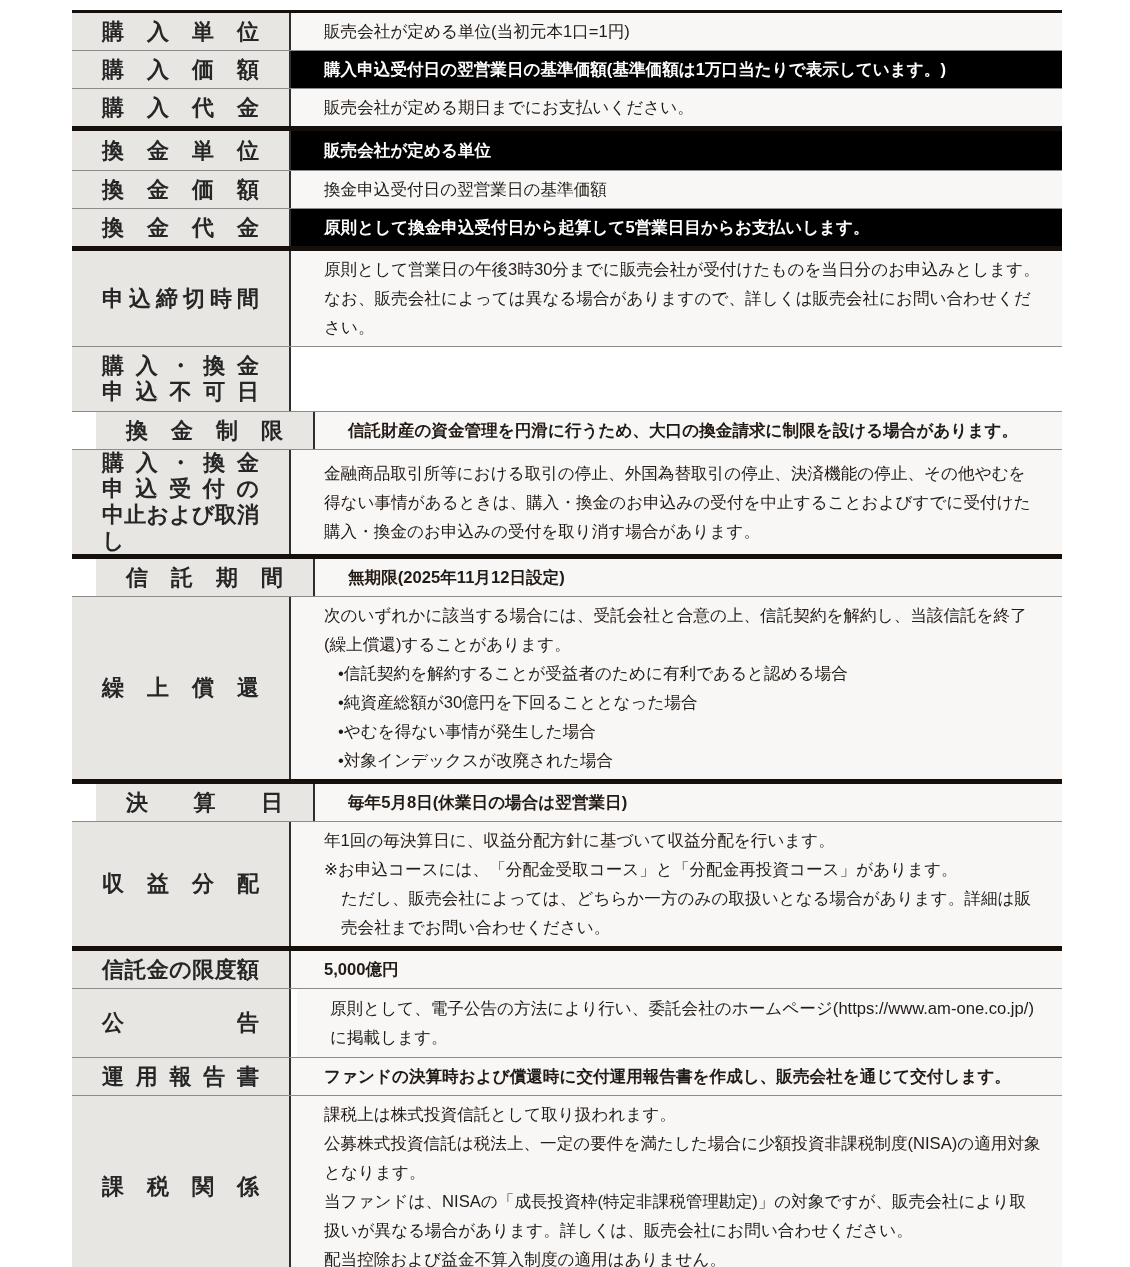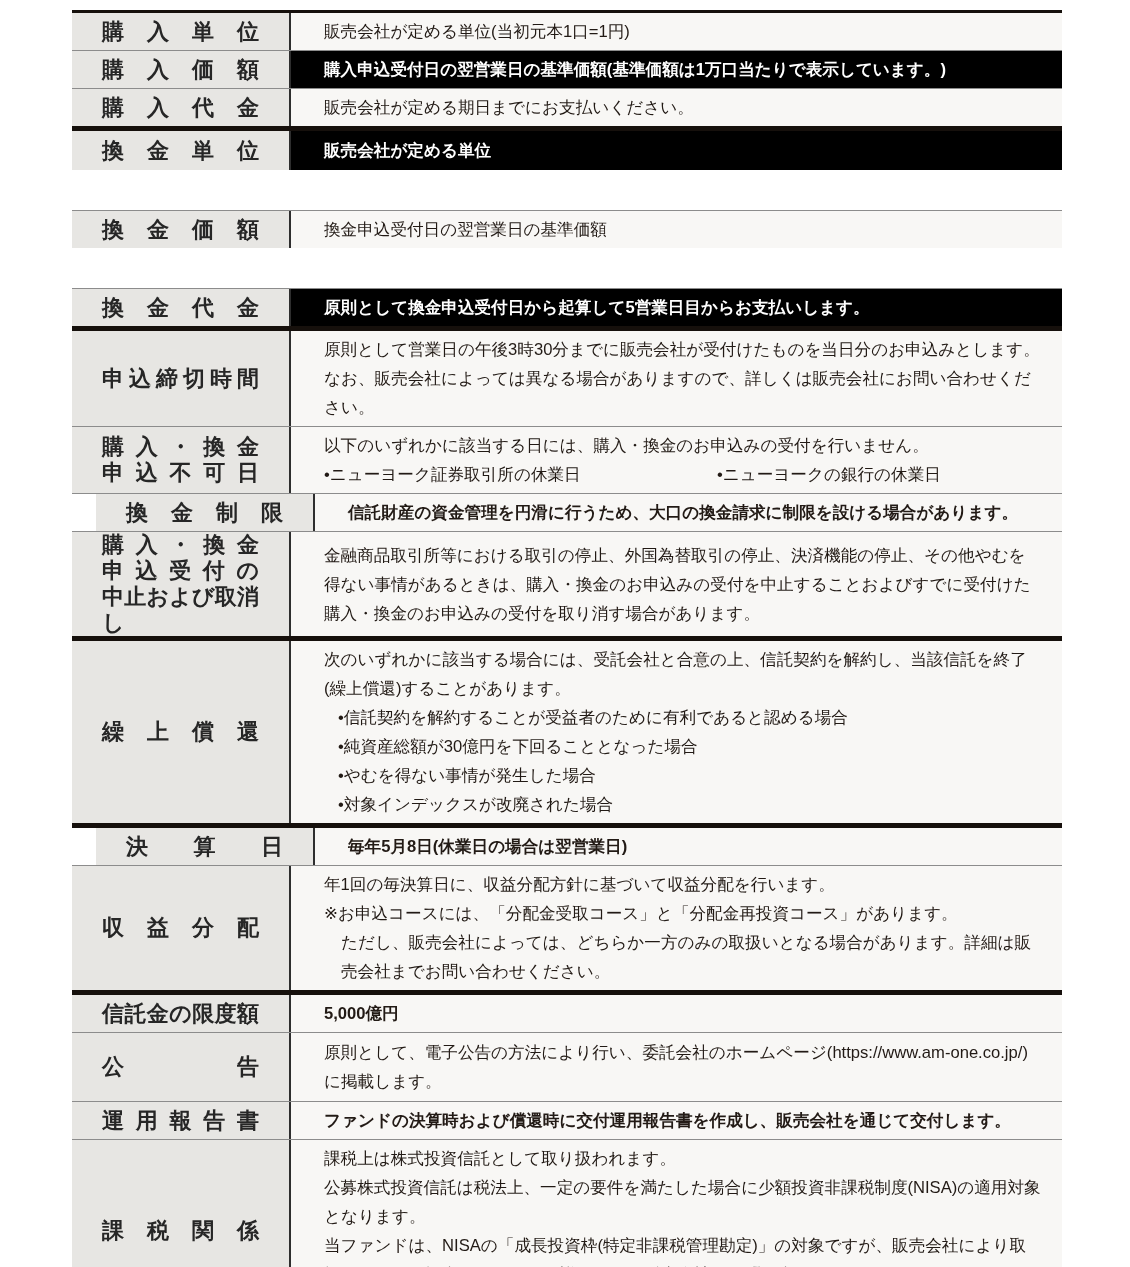--- a/index.html
+++ b/index.html
@@ -67,7 +67,7 @@
   
   .h37 { min-height: 37px; }
   .h39 { min-height: 39px; }
-  .h38 { min-height: 38px; margin-top: 40px; }
+  .h38 { min-height: 38px; }
   .h67 { min-height: 67px; }
   .h65 { min-height: 65px; }
   .h34 { min-height: 34px; padding-left: 24px; }

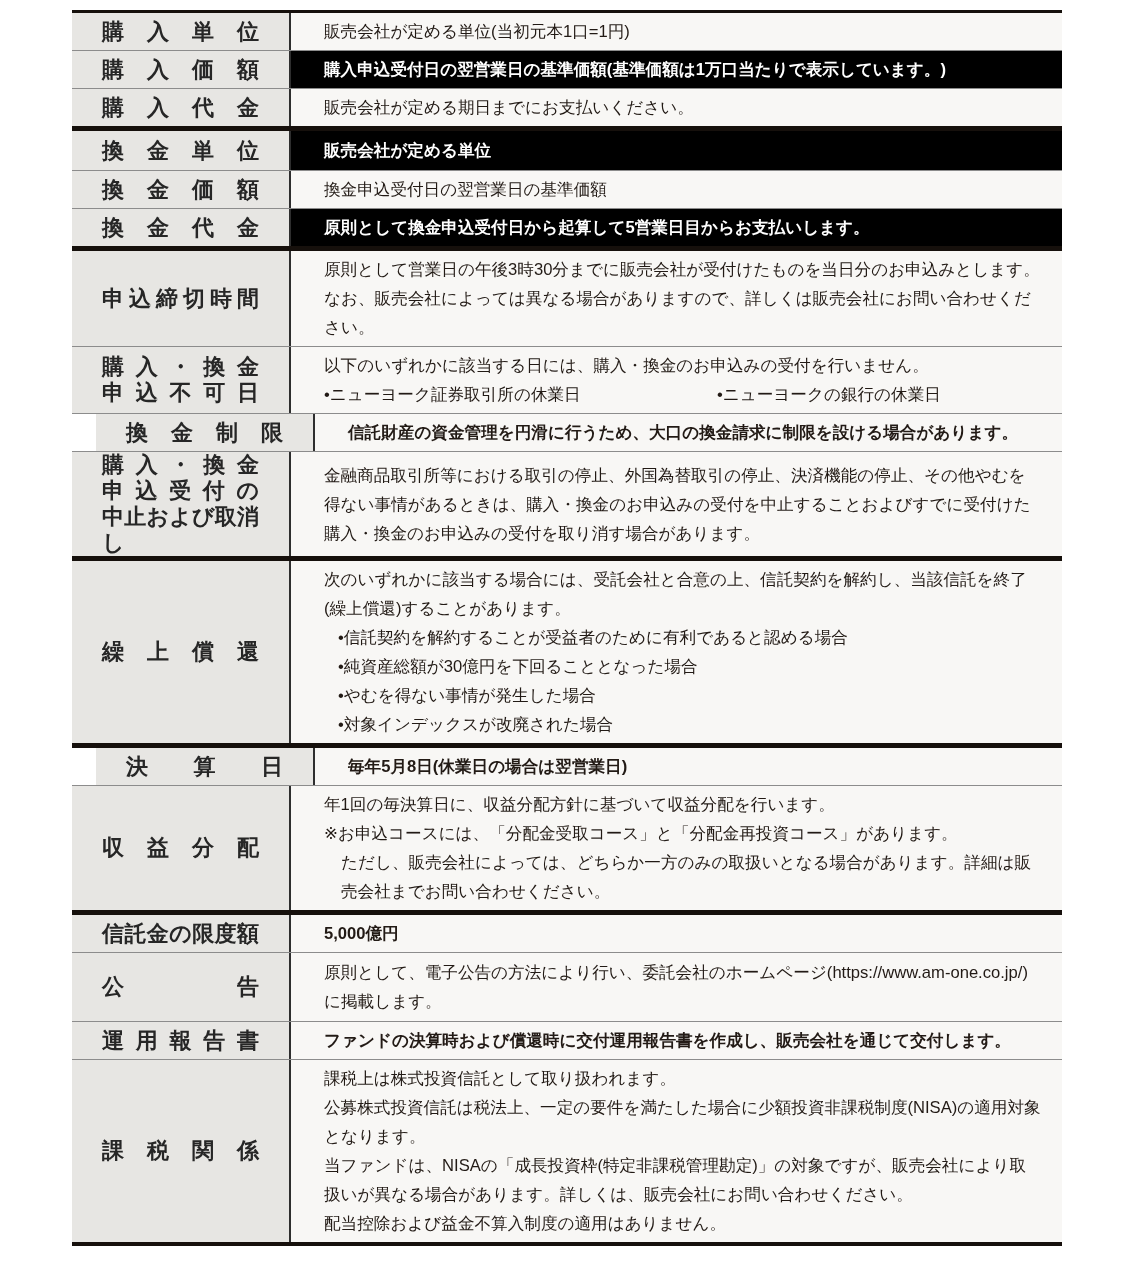--- a/index.html
+++ b/index.html
@@ -152,13 +152,6 @@
           <span class="label-text">購入・換金
 申込不可日</span>
         </div>
-      <div class="content-cell">
-        <div>以下のいずれかに該当する日には、購入・換金のお申込みの受付を行いません。</div>
-        <div class="two-col">
-          <span class="col-a">•ニューヨーク証券取引所の休業日</span>
-          <span>•ニューヨークの銀行の休業日</span>
-        </div>
-      </div>
     </div>
     <div class="row h34">
       <div class="label-cell">

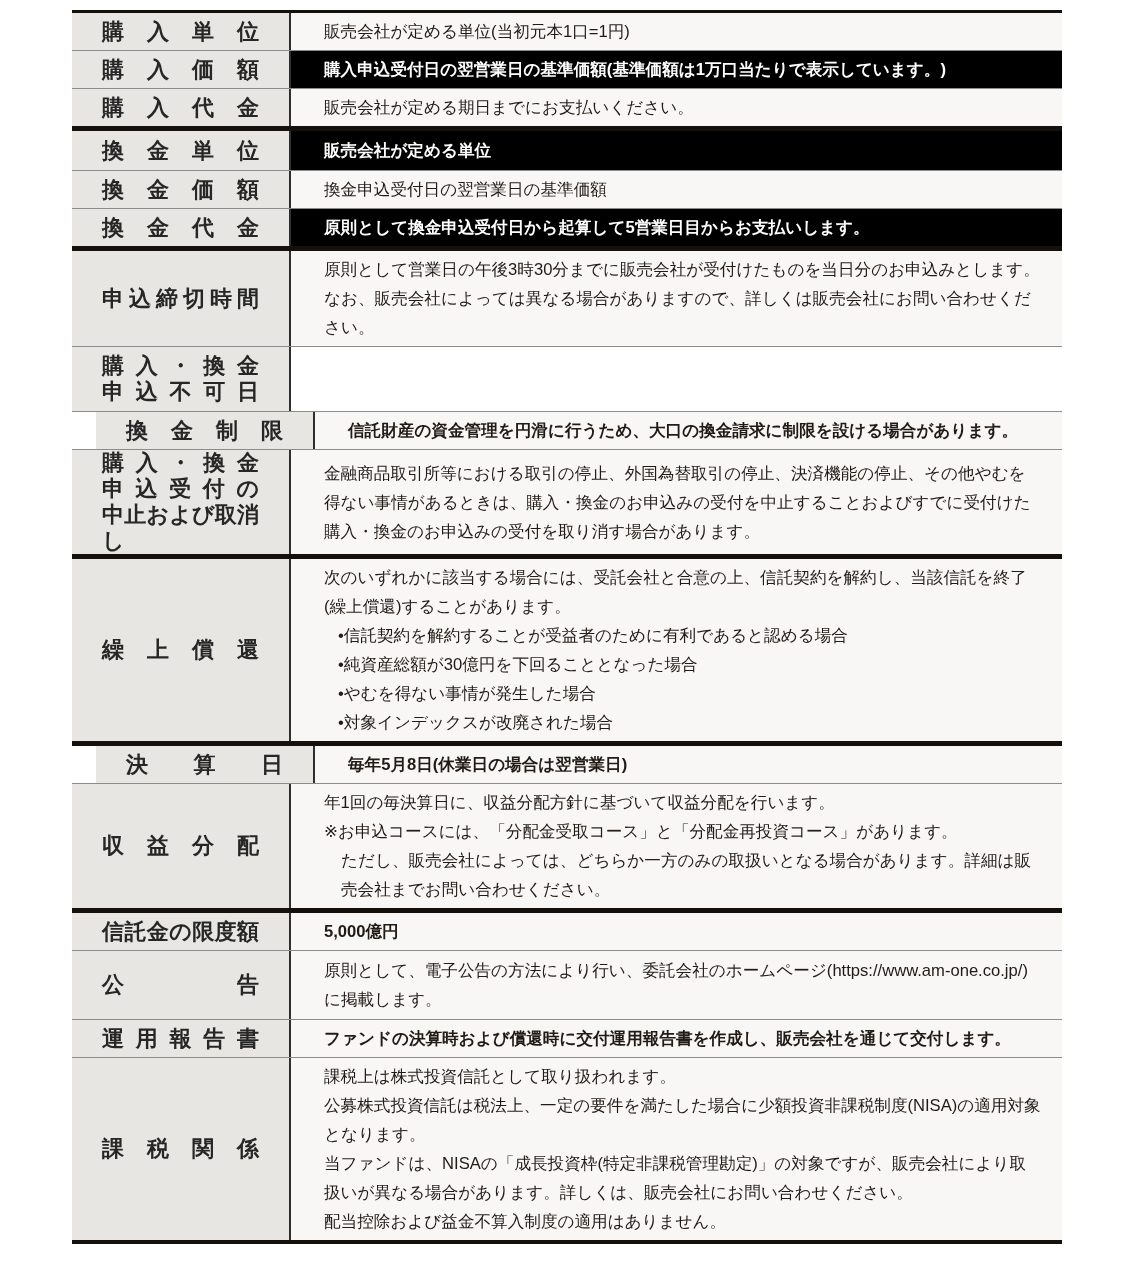--- a/index.html
+++ b/index.html
@@ -174,6 +174,14 @@
   </section>
 
   <section class="group">
+    <div class="row h34">
+      <div class="label-cell">
+          <span class="label-text">信託期間</span>
+        </div>
+      <div class="content-cell bold">
+          <span>無期限(2025年11月12日設定)</span>
+        </div>
+    </div>
     <div class="row h172">
       <div class="label-cell">
           <span class="label-text">繰上償還</span>

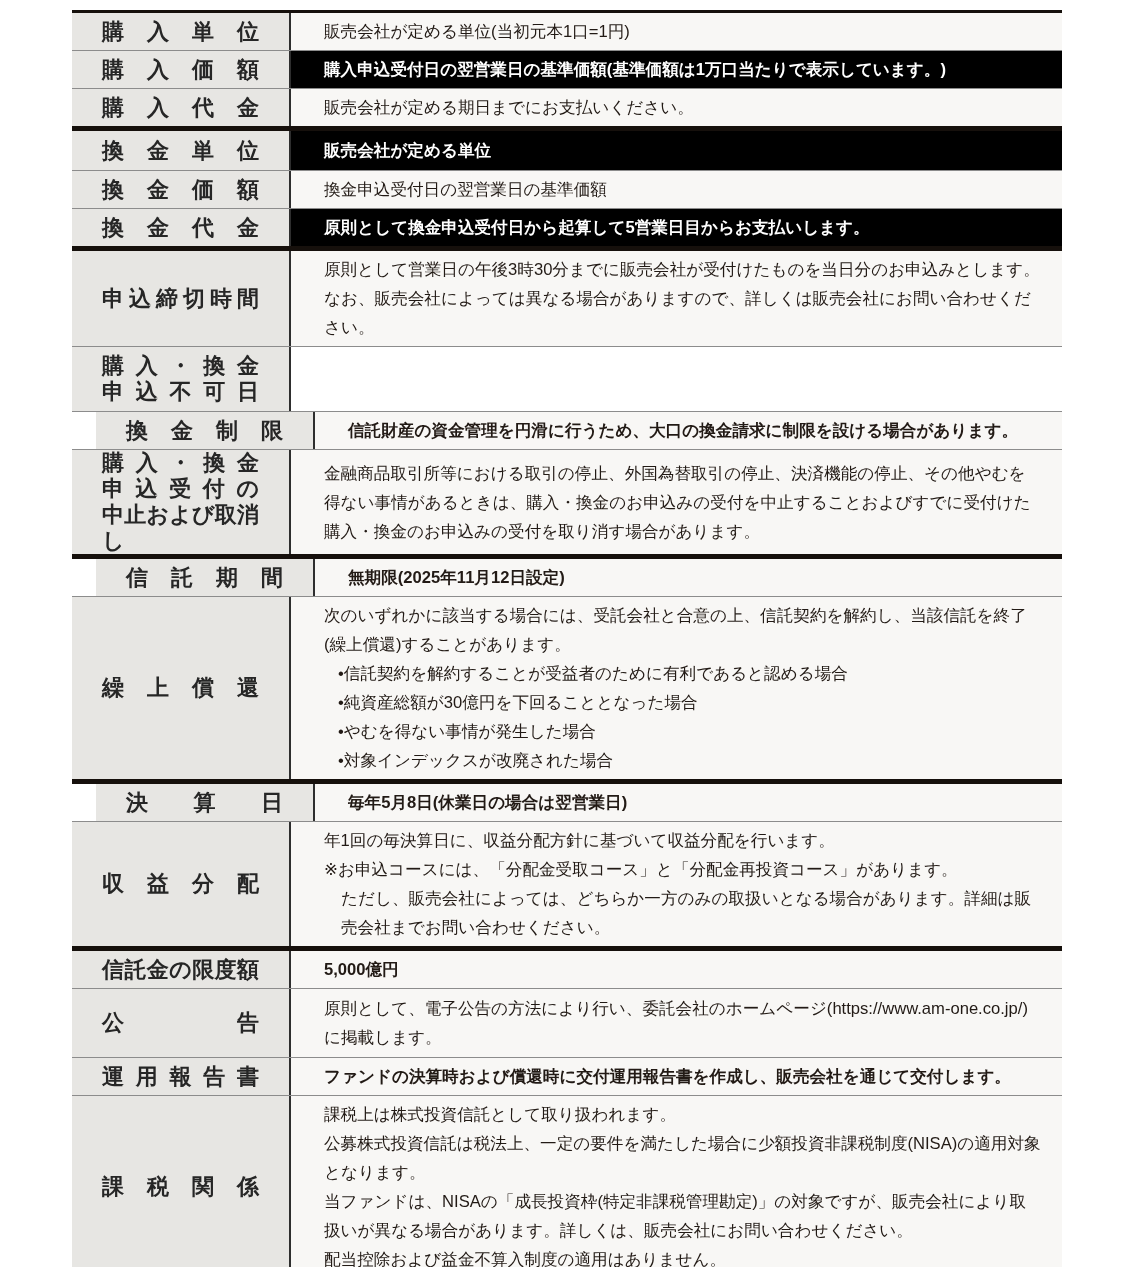--- a/index.html
+++ b/index.html
@@ -75,7 +75,7 @@
   .h172 { min-height: 172px; }
   .h118 { min-height: 118px; }
   .h35 { min-height: 35px; }
-  .h69 { min-height: 69px; }
+  .h69 { min-height: 69px; gap: 6px; }
   .h170 { min-height: 170px; }
 </style>
 </head>

